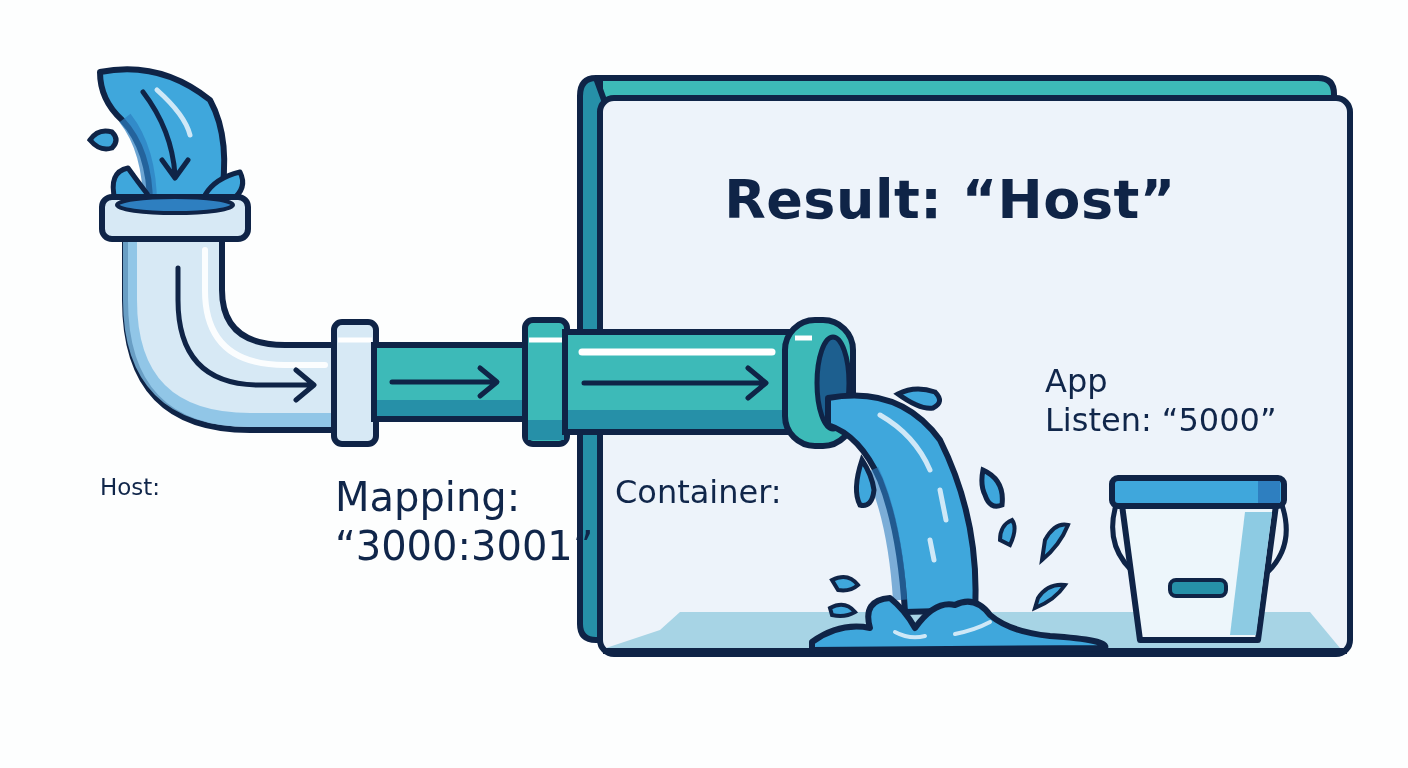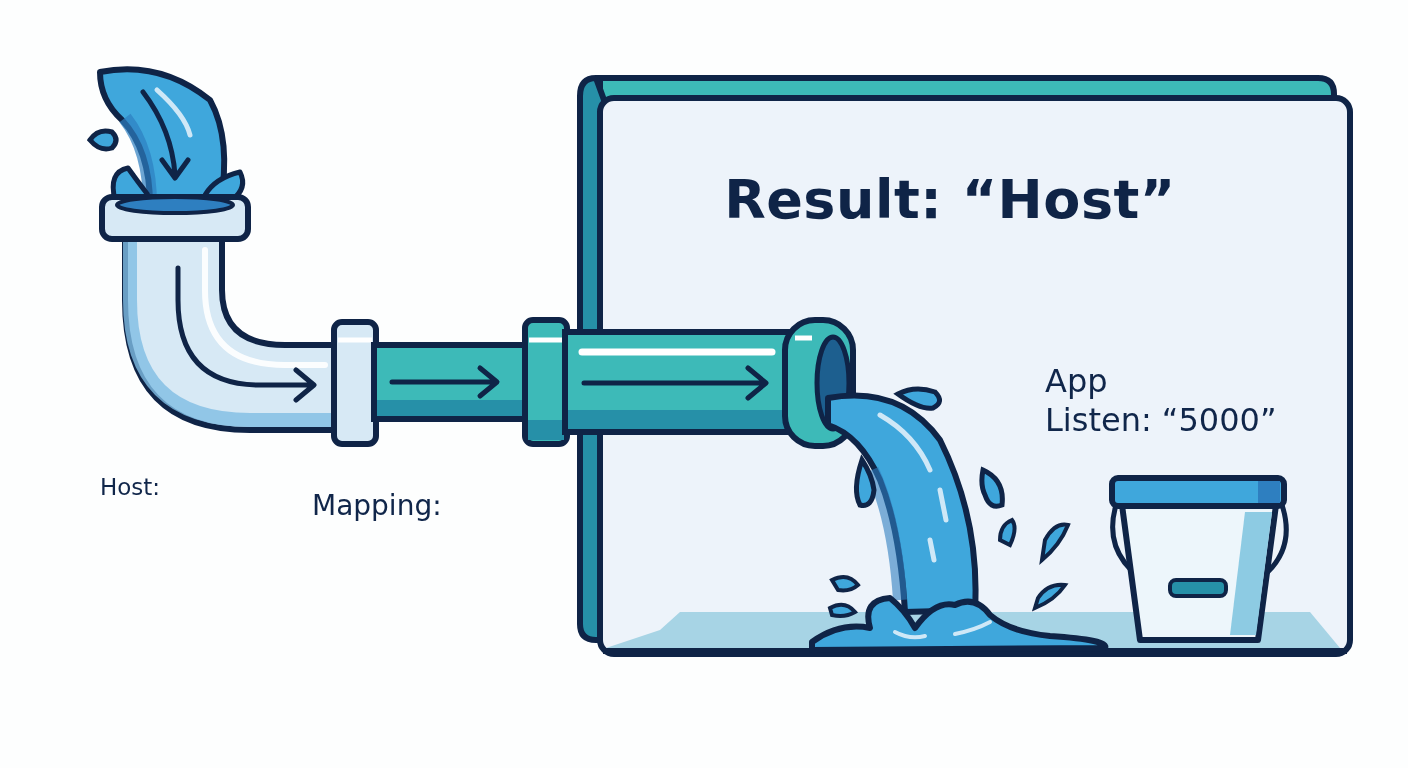--- a/index.html
+++ b/index.html
@@ -9,7 +9,7 @@
   .label { position: absolute; text-align: left; color: #10264a; line-height: 1.22; }
   .label .l1, .label .l2 { display: block; white-space: nowrap; }
   .lbl-host { left: 100px; top: 473px; width: 190px; font-size: 23px; }
-  .lbl-map { left: 312px; top: 473px; width: 240px; font-size: 28px; margin-top: 16px; }
+  .lbl-map { left: 335px; top: 473px; width: 240px; font-size: 40px; }
   .lbl-cont { left: 615px; top: 473px; width: 225px; font-size: 32px; }
   .lbl-app { left: 1045px; top: 362px; width: 290px; font-size: 32px; }
   .title { position: absolute; left: 640px; top: 168px; width: 620px; text-align: center;

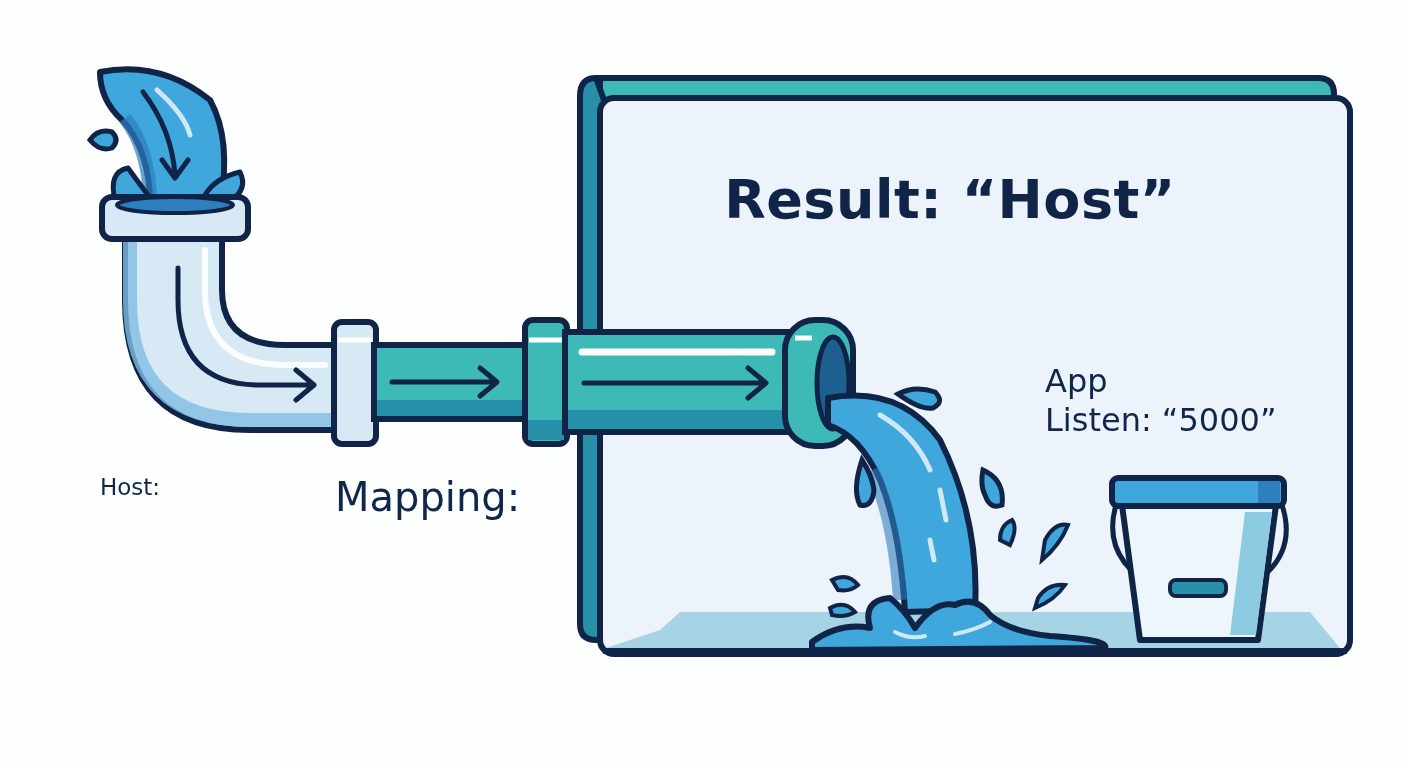--- a/index.html
+++ b/index.html
@@ -111,6 +111,7 @@
 </div>
 
 <div class="label lbl-cont">
+  <span class="l1">Container:</span>
 </div>
 
 <div class="label lbl-app">

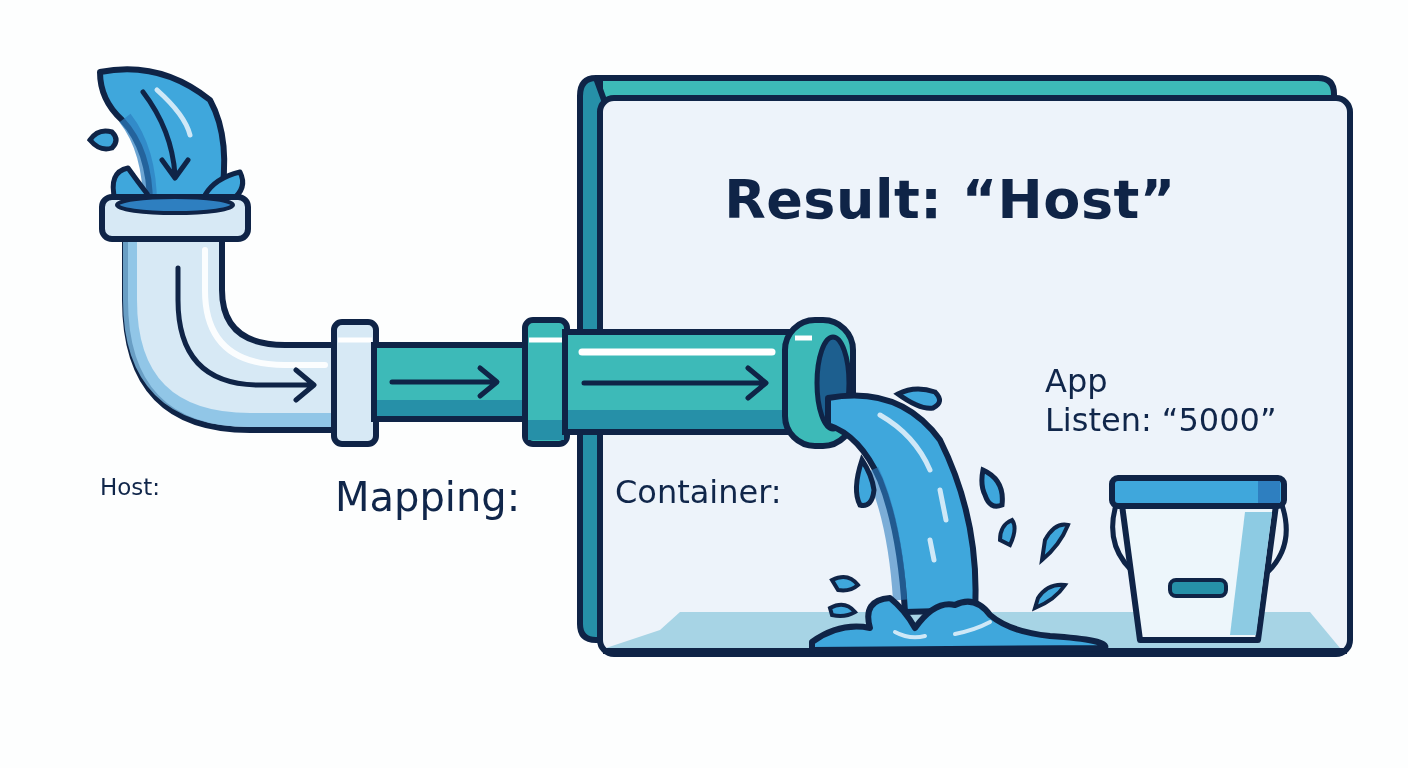--- a/index.html
+++ b/index.html
@@ -108,6 +108,7 @@
 
 <div class="label lbl-map">
   <span class="l1">Mapping:</span>
+  <span class="l2">“3000:3001”</span>
 </div>
 
 <div class="label lbl-cont">

